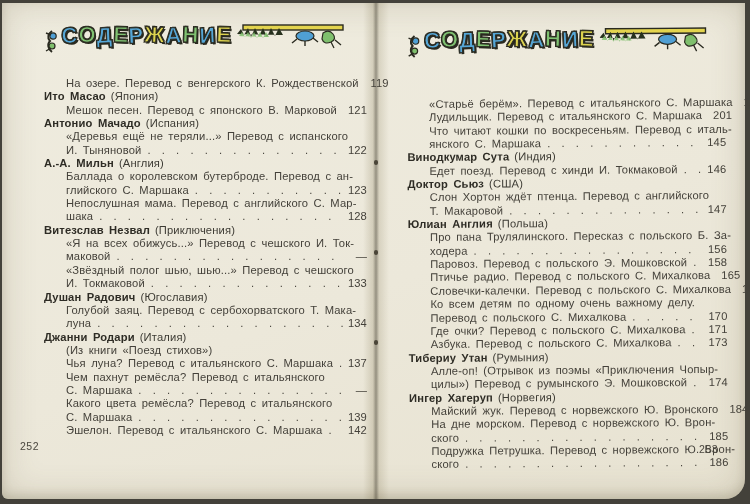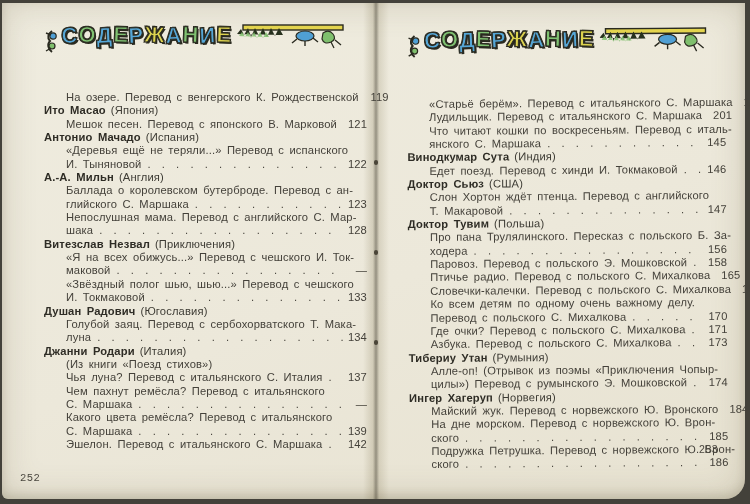--- a/index.html
+++ b/index.html
@@ -36,7 +36,7 @@
   .header-word span:nth-child(even){transform:rotate(2deg);}
   .grass{flex:0 0 auto;margin-top:4px;margin-left:4px;}
   
-  .toc{margin-top:29px;}
+  .toc{margin-top:15px;}
   .page-right .toc{margin-top:31px;}
   .line{
     display:flex;align-items:baseline;height:13.35px;font-size:11.2px;line-height:13.3px;

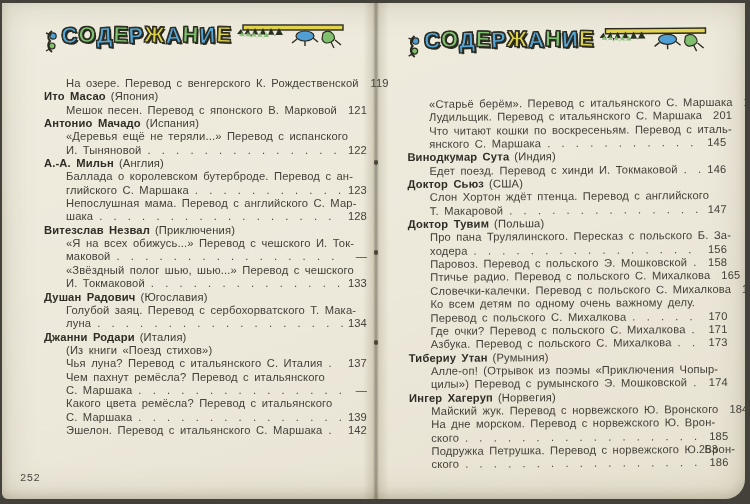--- a/index.html
+++ b/index.html
@@ -281,7 +281,7 @@
           <span class="entry-page">147</span>
         </div>
         <div class="line author">
-          <span class="author-name">Доктор Тувим</span>
+          <span class="author-name">Юлиан Англия</span>
           <span class="author-country">(Польша)</span>
         </div>
         <div class="line entry">

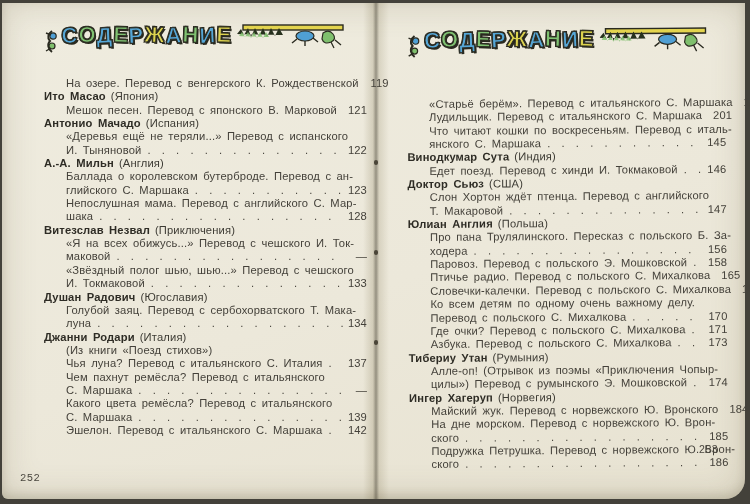--- a/index.html
+++ b/index.html
@@ -182,7 +182,7 @@
           <span class="entry-text">(Из книги «Поезд стихов»)</span>
         </div>
         <div class="line entry">
-          <span class="entry-text">Чья луна? Перевод с итальянского С. Италия</span>
+          <span class="entry-text">Чья луна? Перевод с итальянского С. Маршака</span>
           <span class="leader">. . . . . . . . . . . . . . . . . . . . . . . . . . . . . . . . . . . . . . . . . . . . . . . . . . . . . . . . . . . . . . . . . . . . . .</span>
           <span class="entry-page">137</span>
         </div>

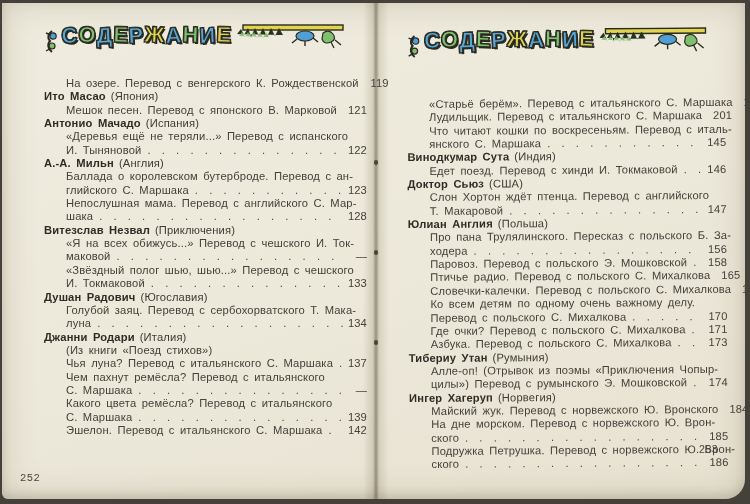--- a/index.html
+++ b/index.html
@@ -52,7 +52,7 @@
   }
   .entry-page{flex:0 0 auto;min-width:20px;text-align:right;}
   .folio{position:absolute;font-size:10.5px;color:#4a473f;letter-spacing:0.5px;}
-  .folio-left{left:20px;top:472px;font-family:Liberation Mono, monospace;}
+  .folio-left{left:20px;top:440px;}
   .folio-right{right:32px;top:443px;}
 </style>
 </head>

